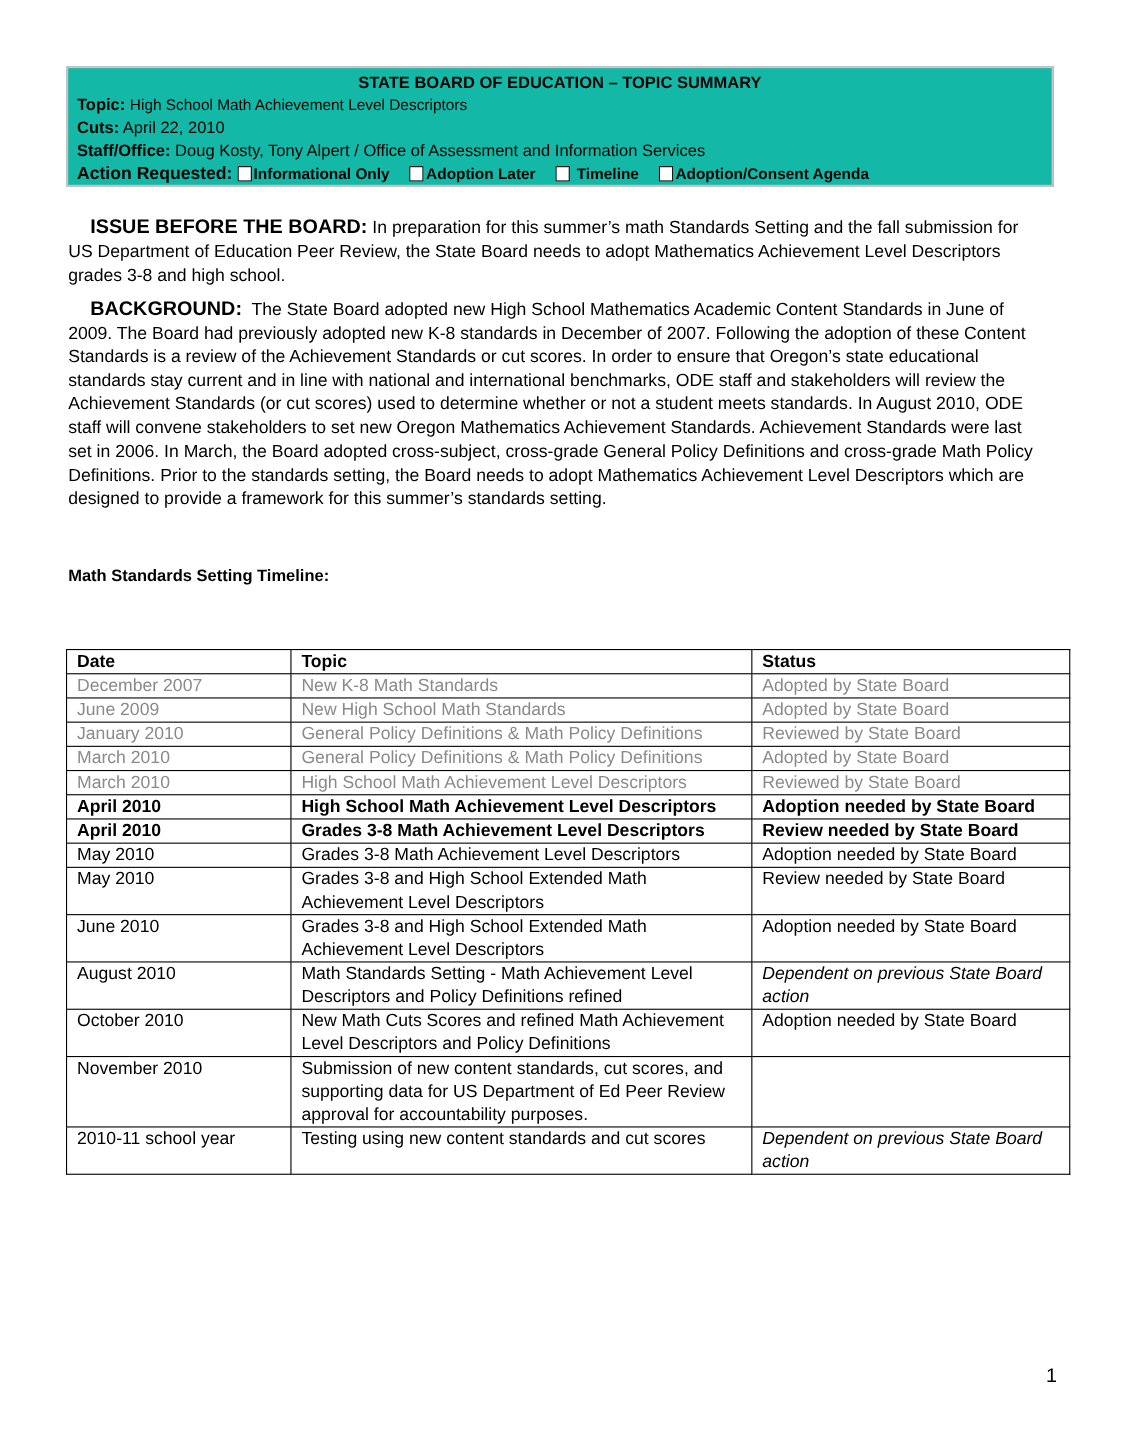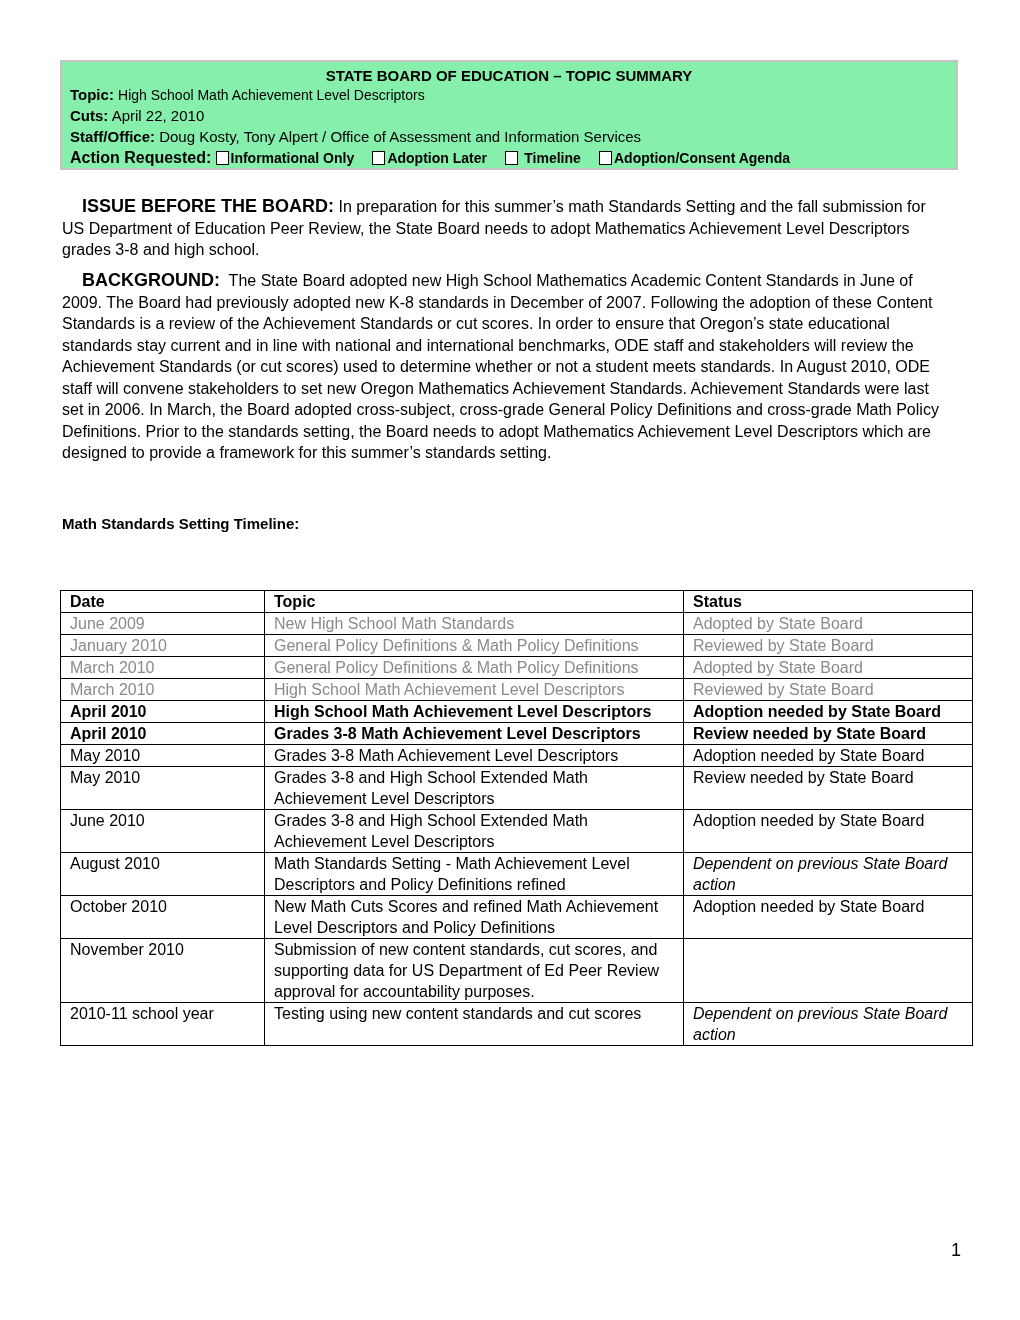--- a/index.html
+++ b/index.html
@@ -6,7 +6,7 @@
     body { width: 1020px; height: 1320px; position: relative; font-family: "Liberation Sans", sans-serif; color: #000; }
     .header-box {
       position: absolute; left: 60px; top: 60px; width: 898px; height: 110px;
-      background: #86efac; border: 2px solid #c4c4c4; box-sizing: border-box;
+      background: #14b8a6; border: 2px solid #c4c4c4; box-sizing: border-box;
       padding: 4px 8px 0 8px;
     }
     .hb-title { text-align: center; font-weight: bold; font-size: 15px; line-height: 19px; }

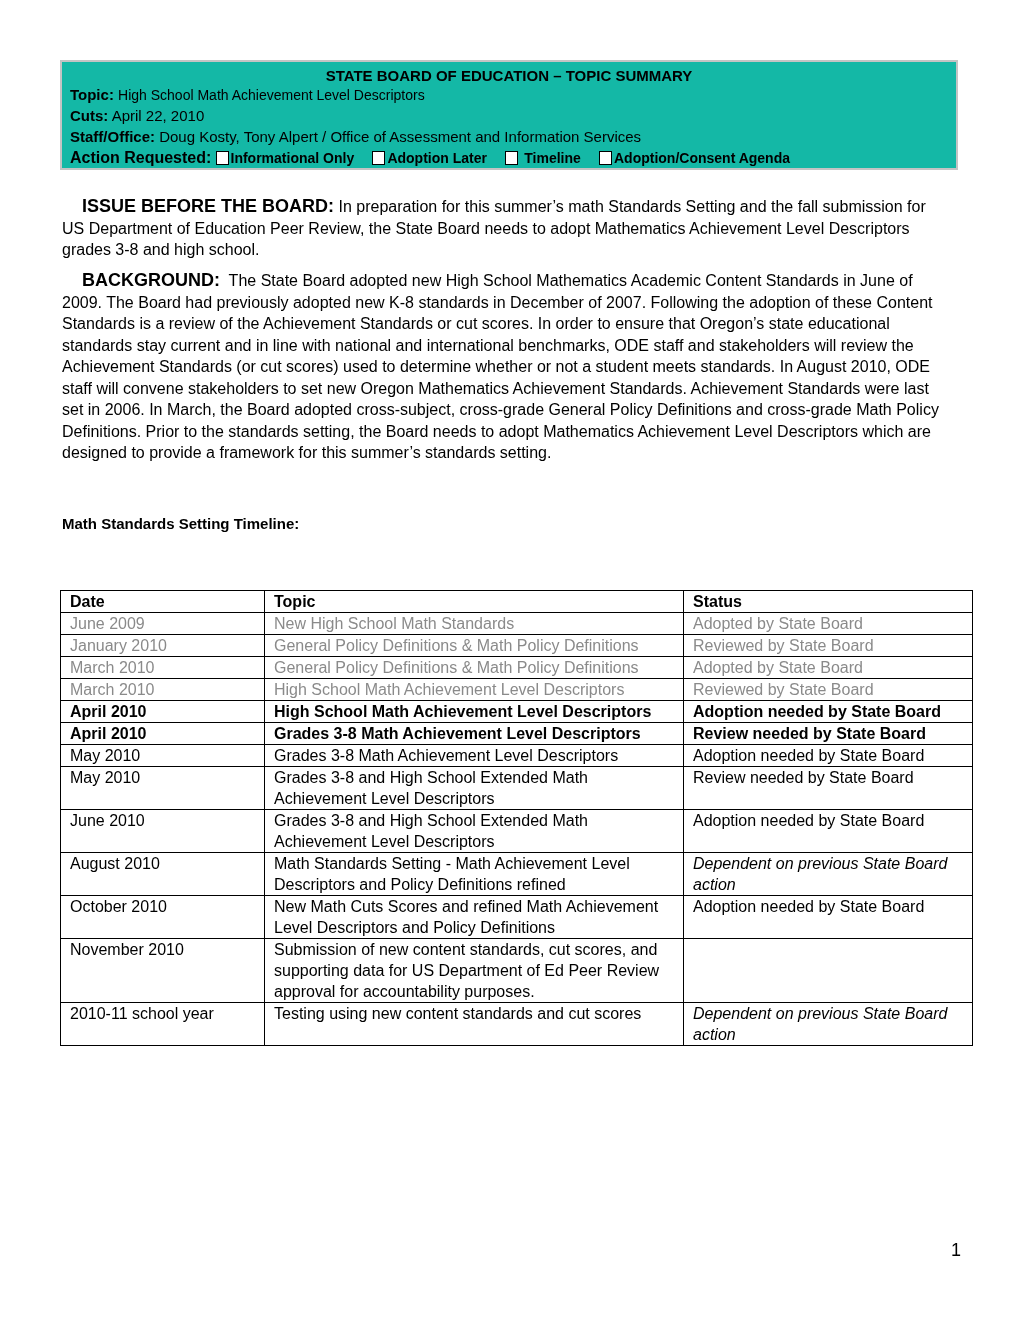--- a/index.html
+++ b/index.html
@@ -86,6 +86,11 @@
   </thead>
   <tbody id="timeline-body">
       <tr class="past">
+        <td>December 2007</td>
+        <td>New K-8 Math Standards</td>
+        <td>Adopted by State Board</td>
+      </tr>
+      <tr class="past">
         <td>June 2009</td>
         <td>New High School Math Standards</td>
         <td>Adopted by State Board</td>

